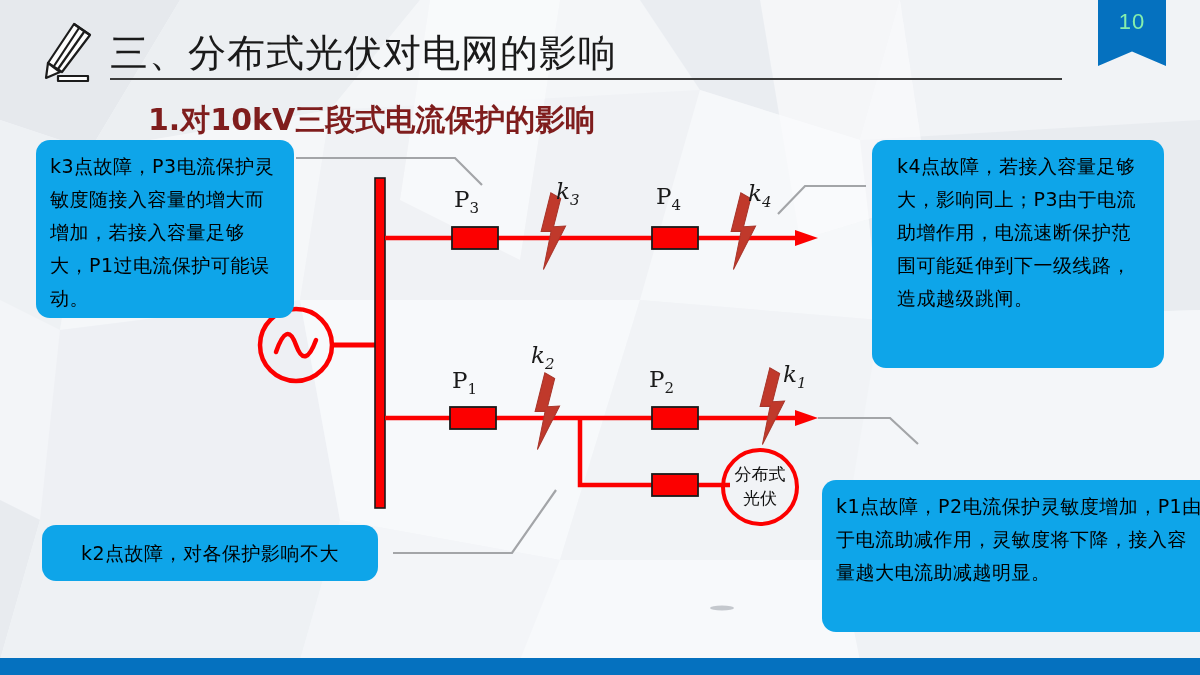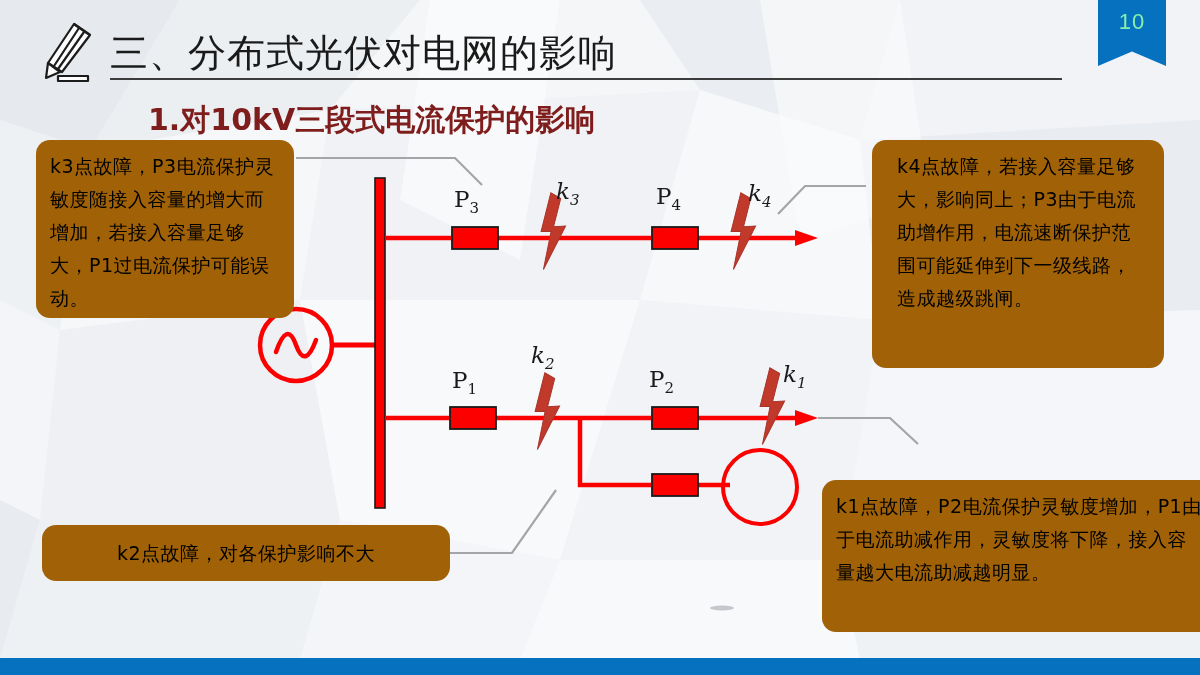--- a/index.html
+++ b/index.html
@@ -76,7 +76,7 @@
   
   .callout {
     position: absolute;
-    background: #a16207;
+    background: #0ea5e9;
     border-radius: 14px;
     color: #000000;
     font-size: 19px;

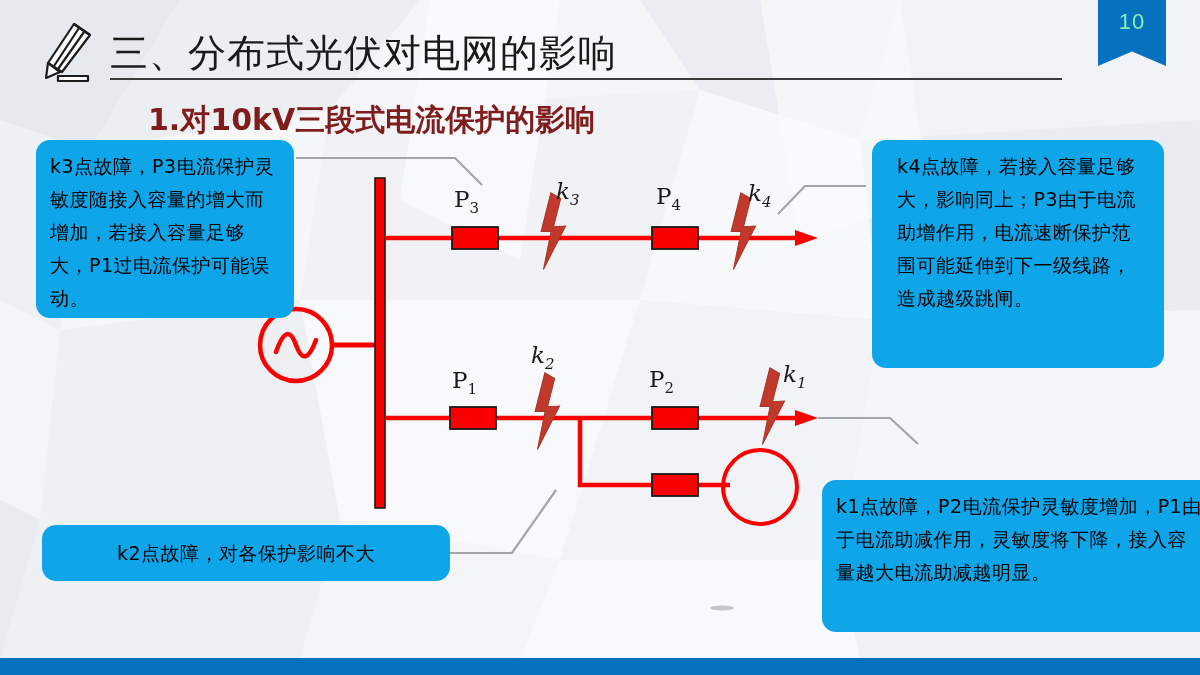--- a/index.html
+++ b/index.html
@@ -245,6 +245,10 @@
     <span>k</span><sub>1</sub>
   </div>
 
+  <div class="pv-text">
+    <div>分布式</div>
+    <div>光伏</div>
+  </div>
 
   <div class="callout" id="callout-k3">k3点故障，P3电流保护灵敏度随接入容量的增大而增加，若接入容量足够大，P1过电流保护可能误动。</div>
   <div class="callout" id="callout-k4">k4点故障，若接入容量足够大，影响同上；P3由于电流助增作用，电流速断保护范围可能延伸到下一级线路，造成越级跳闸。</div>

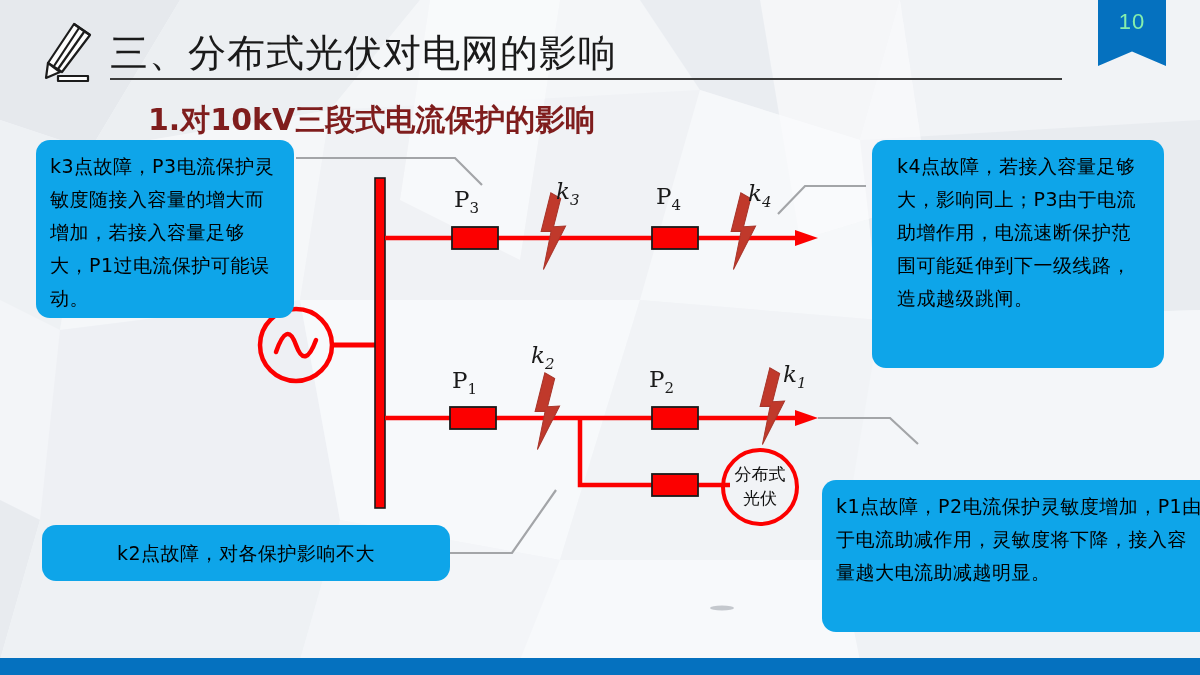--- a/index.html
+++ b/index.html
@@ -90,7 +90,7 @@
   #callout-k4 { left: 872px; top: 140px; width: 292px; height: 228px; padding-left: 25px; }
   #callout-k1 { left: 822px; top: 480px; width: 396px; height: 152px; }
   #callout-k2 {
-    left: 42px; top: 525px; width: 408px; height: 56px;
+    left: 42px; top: 525px; width: 336px; height: 56px;
     line-height: 36px; padding: 10px 16px; text-align: center;
   }
   

